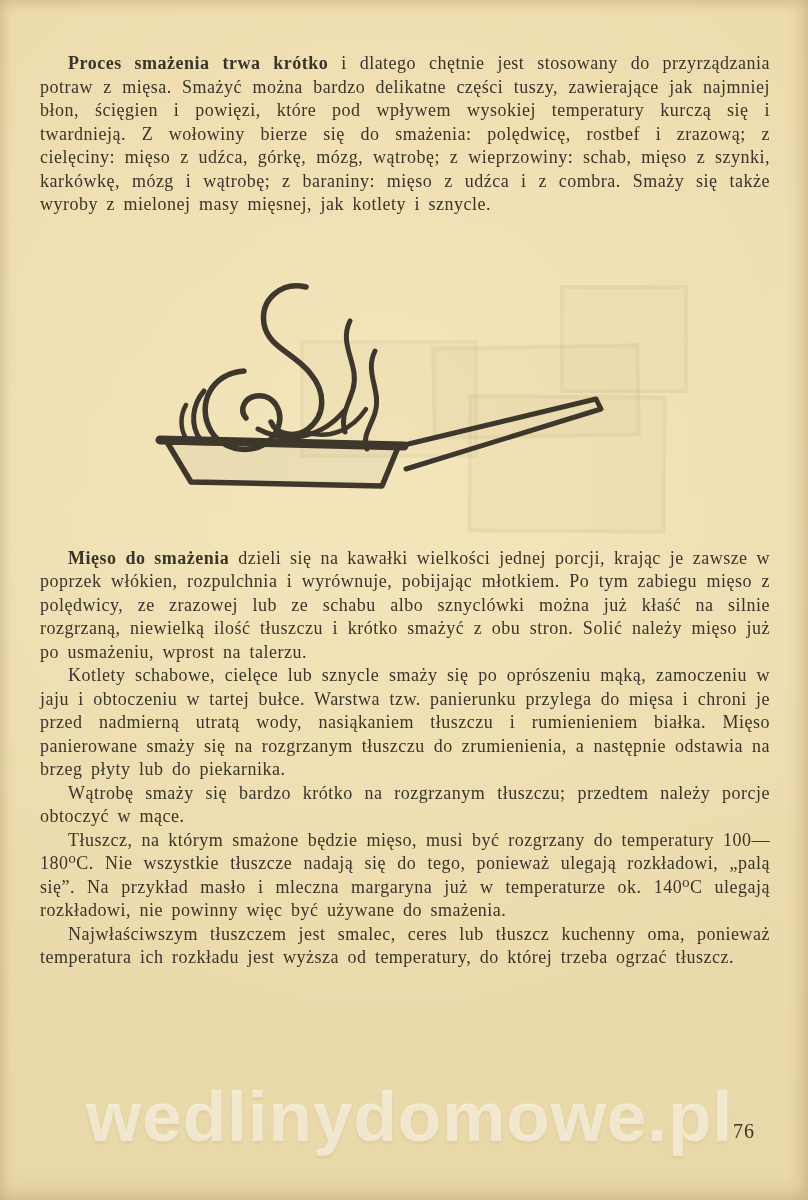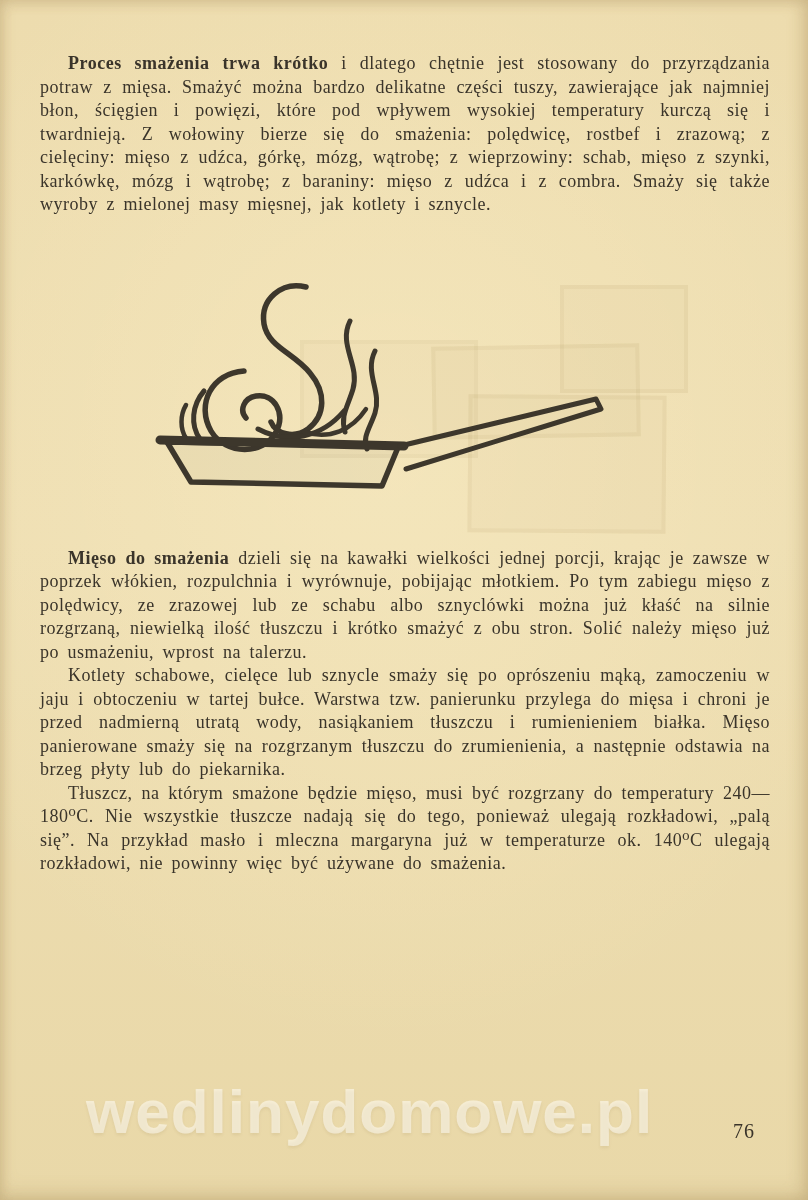--- a/index.html
+++ b/index.html
@@ -111,6 +111,7 @@
 
     <p class="para"><span>Kotlety schabowe, cielęce lub sznycle smaży się po oprószeniu mąką, zamoczeniu w jaju i obtoczeniu w tartej bułce. Warstwa tzw. panierunku przylega do mięsa i chroni je przed nadmierną utratą wody, nasiąkaniem tłuszczu i rumienieniem białka. Mięso panierowane smaży się na rozgrzanym tłuszczu do zrumienienia, a następnie odstawia na brzeg płyty lub do piekarnika.</span></p>
 
+    <p class="para"><span>Wątrobę smaży się bardzo krótko na rozgrzanym tłuszczu; przedtem należy porcje obtoczyć w mące.</span></p>
 
     <p class="para"><span>Tłuszcz, na którym smażone będzie mięso, musi być rozgrzany do temperatury 240—180⁰C. Nie wszystkie tłuszcze nadają się do tego, ponieważ ulegają rozkładowi, „palą się”. Na przykład masło i mleczna margaryna już w temperaturze ok. 140⁰C ulegają rozkładowi, nie powinny więc być używane do smażenia.</span></p>
 

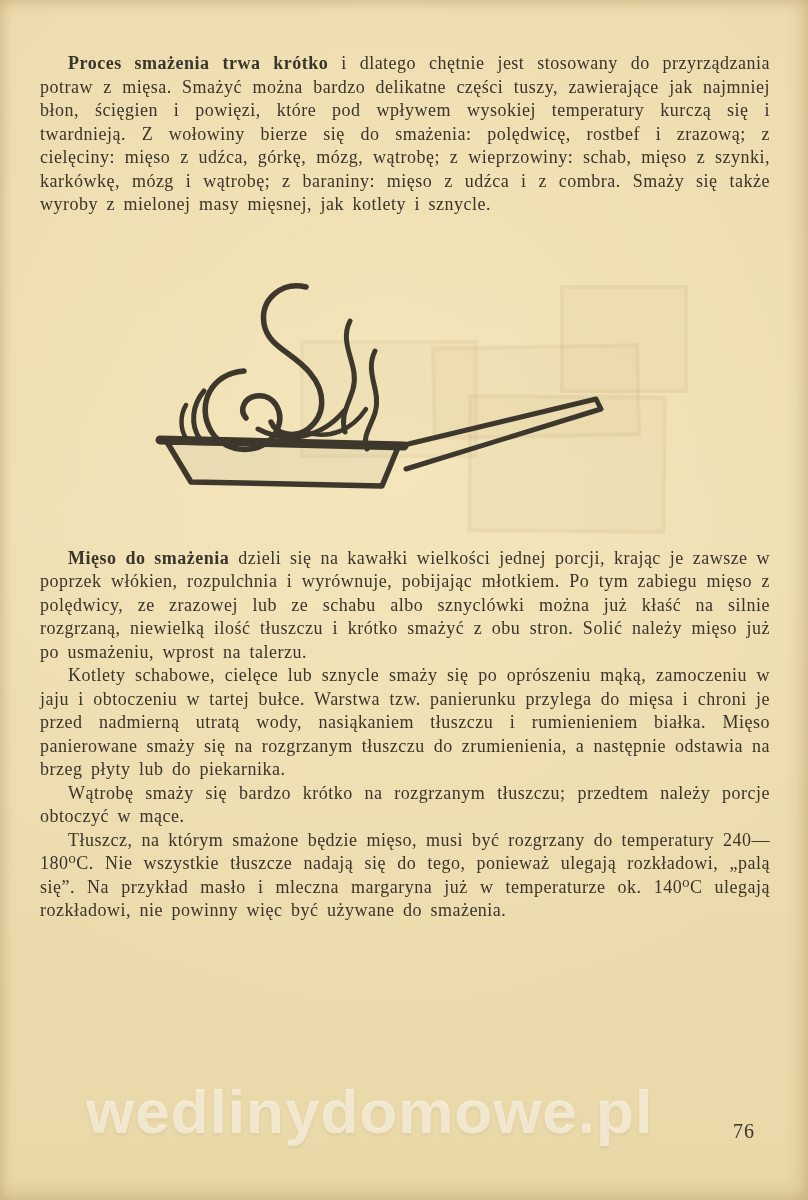--- a/index.html
+++ b/index.html
@@ -113,7 +113,7 @@
 
     <p class="para"><span>Wątrobę smaży się bardzo krótko na rozgrzanym tłuszczu; przedtem należy porcje obtoczyć w mące.</span></p>
 
-    <p class="para"><span>Tłuszcz, na którym smażone będzie mięso, musi być rozgrzany do temperatury 240—180⁰C. Nie wszystkie tłuszcze nadają się do tego, ponieważ ulegają rozkładowi, „palą się”. Na przykład masło i mleczna margaryna już w temperaturze ok. 140⁰C ulegają rozkładowi, nie powinny więc być używane do smażenia.</span></p>
+    <p class="para"><span>Tłuszcz, na którym smażone będzie mięso, musi być rozgrzany do temperatury 100—180⁰C. Nie wszystkie tłuszcze nadają się do tego, ponieważ ulegają rozkładowi, „palą się”. Na przykład masło i mleczna margaryna już w temperaturze ok. 140⁰C ulegają rozkładowi, nie powinny więc być używane do smażenia.</span></p>
 
 
   </div>

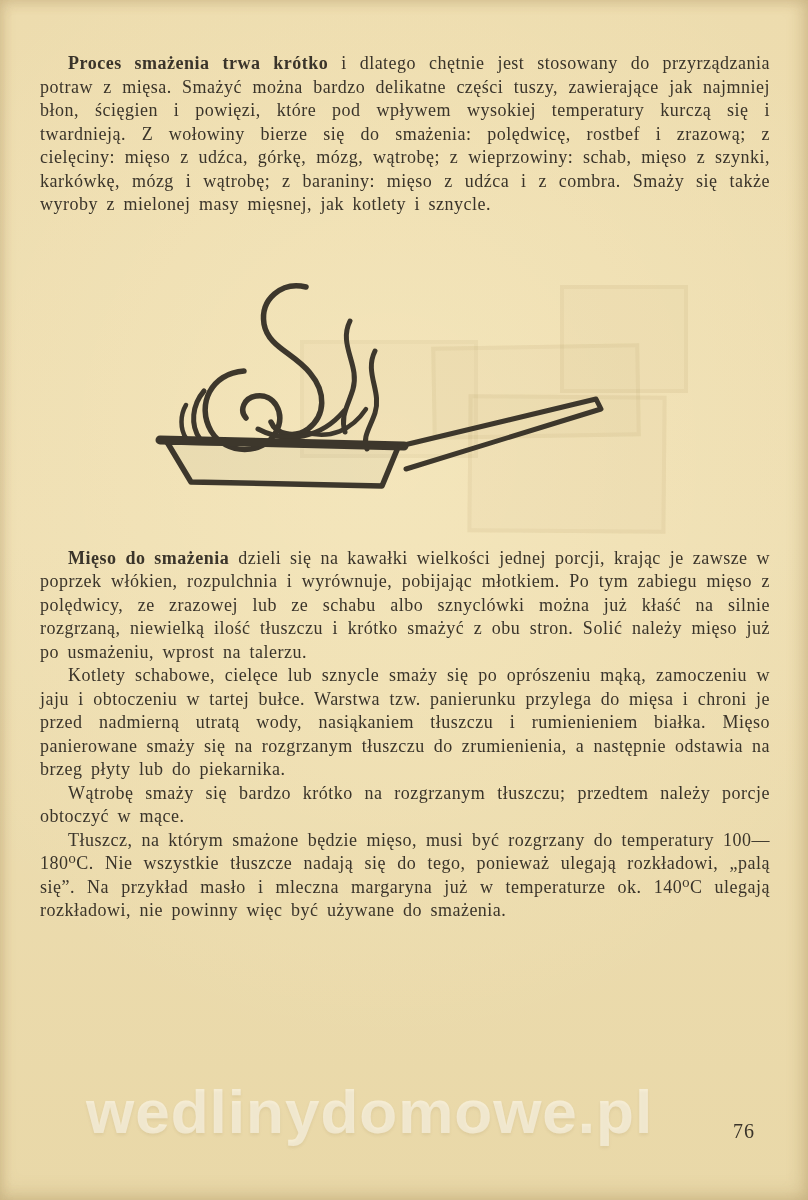--- a/index.html
+++ b/index.html
@@ -115,6 +115,7 @@
 
     <p class="para"><span>Tłuszcz, na którym smażone będzie mięso, musi być rozgrzany do temperatury 100—180⁰C. Nie wszystkie tłuszcze nadają się do tego, ponieważ ulegają rozkładowi, „palą się”. Na przykład masło i mleczna margaryna już w temperaturze ok. 140⁰C ulegają rozkładowi, nie powinny więc być używane do smażenia.</span></p>
 
+    <p class="para"><span>Najwłaściwszym tłuszczem jest smalec, ceres lub tłuszcz kuchenny oma, ponieważ temperatura ich rozkładu jest wyższa od temperatury, do której trzeba ogrzać tłuszcz.</span></p>
 
   </div>
 

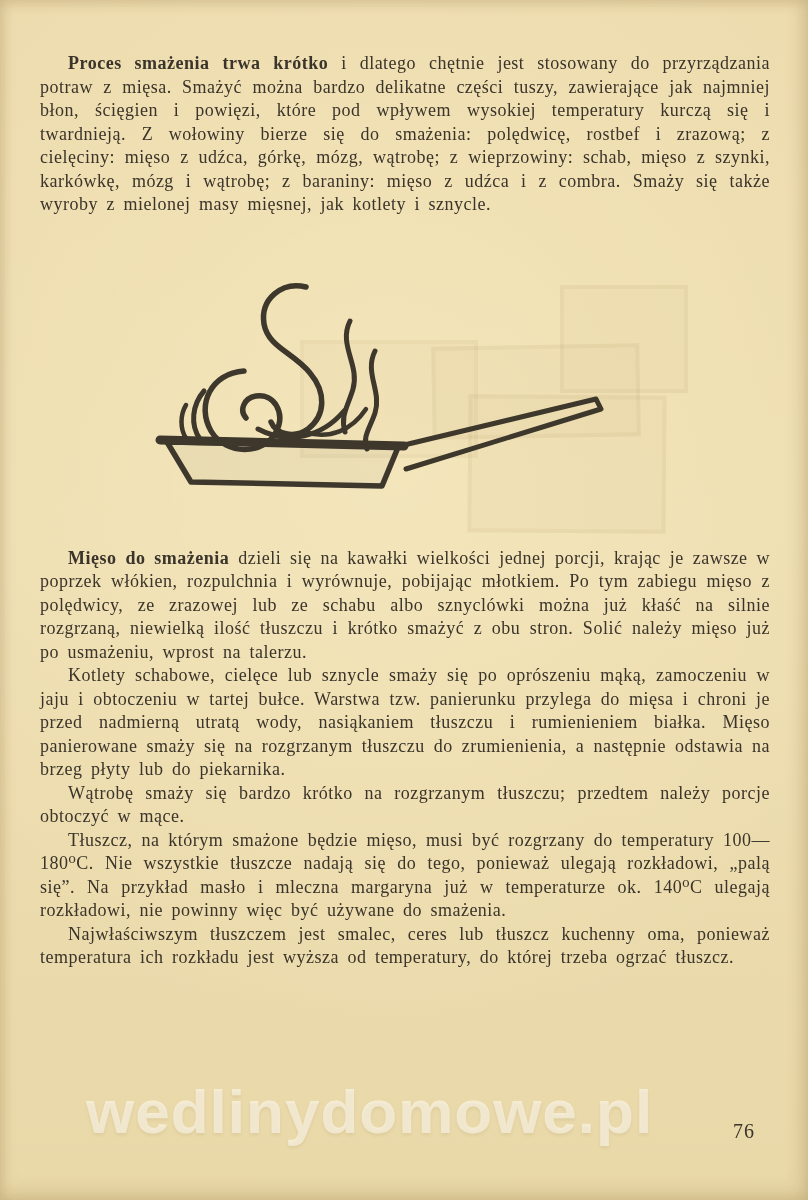--- a/index.html
+++ b/index.html
@@ -59,7 +59,7 @@
     left: 86px; top: 1076px;
     font-family: "Liberation Sans", "DejaVu Sans", sans-serif;
     font-weight: 700;
-    font-size: 62px;
+    font-size: 71px;
     letter-spacing: 1px;
     color: rgba(255,251,240,0.46);
     text-shadow: 0 2px 3px rgba(140,115,65,0.12), 0 0 1px rgba(255,255,250,0.3);

